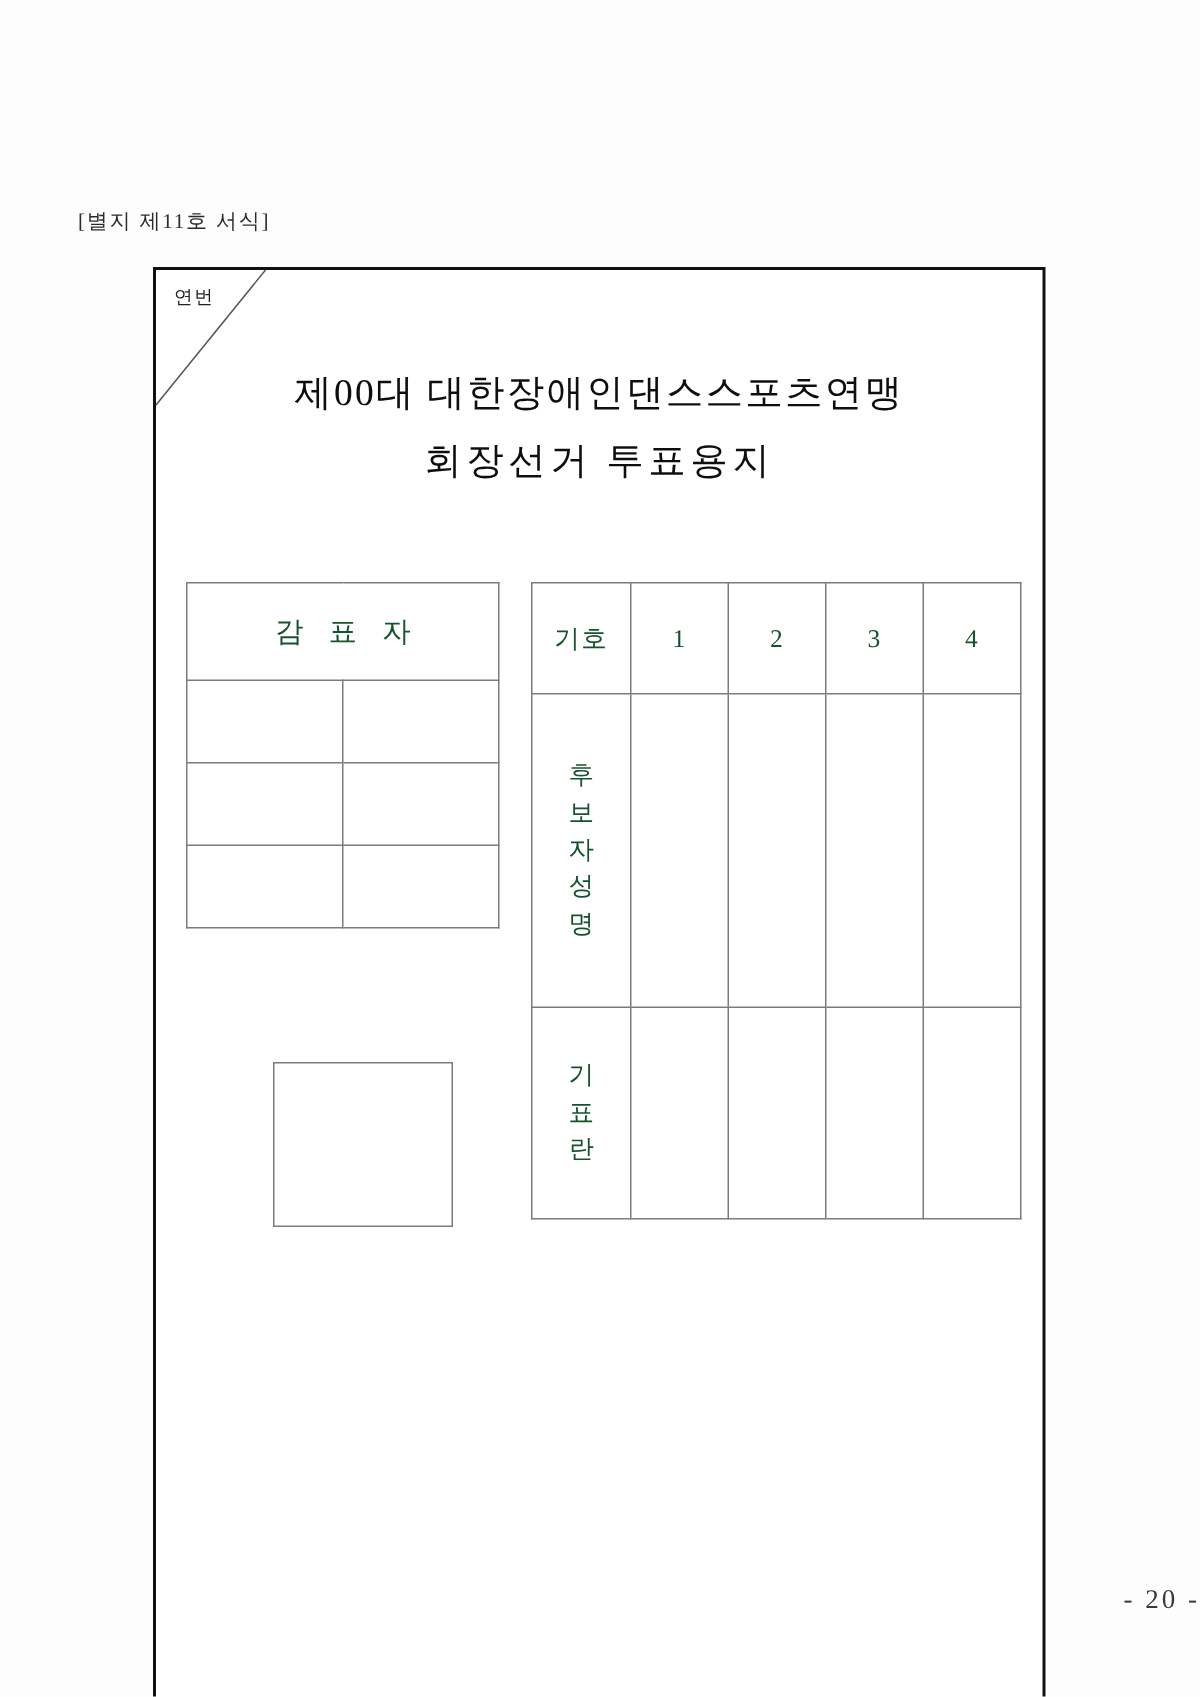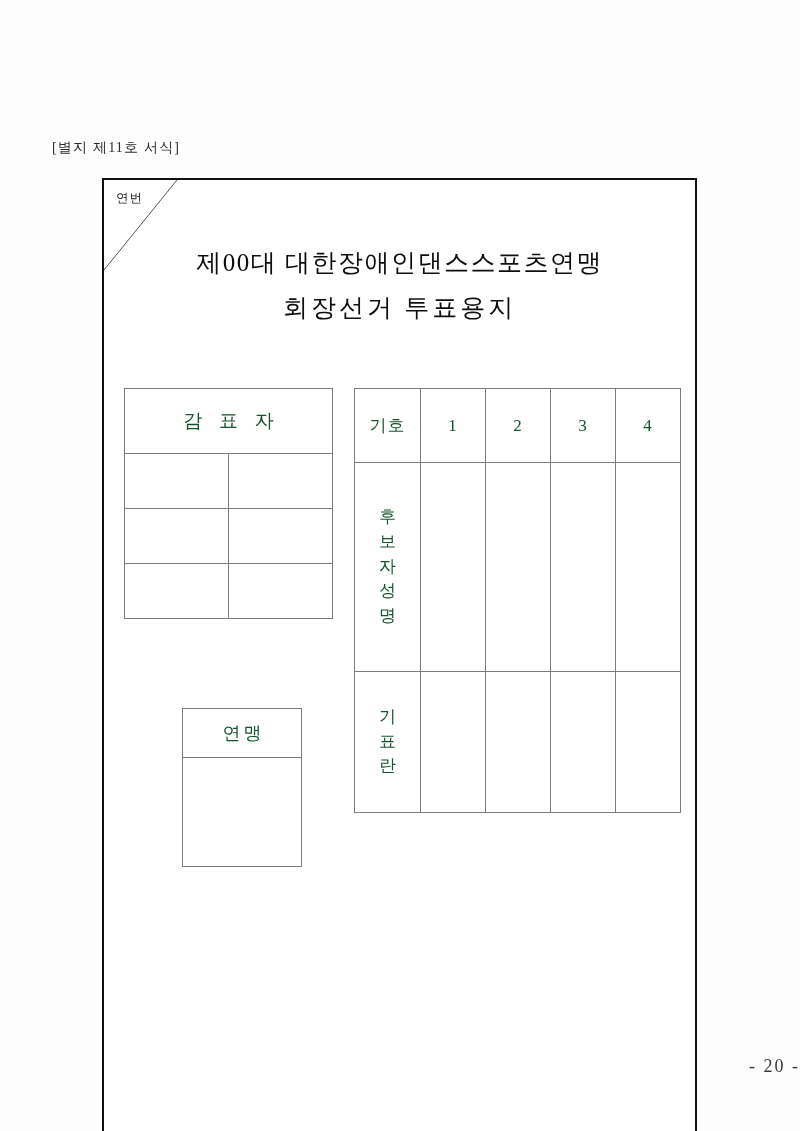--- a/index.html
+++ b/index.html
@@ -257,9 +257,6 @@
   <table class="grid stamp-box">
     <tbody>
       <tr>
-        <td class="stamp-head">연맹</td>
-      </tr>
-      <tr>
         <td class="stamp-body"></td>
       </tr>
     </tbody>

